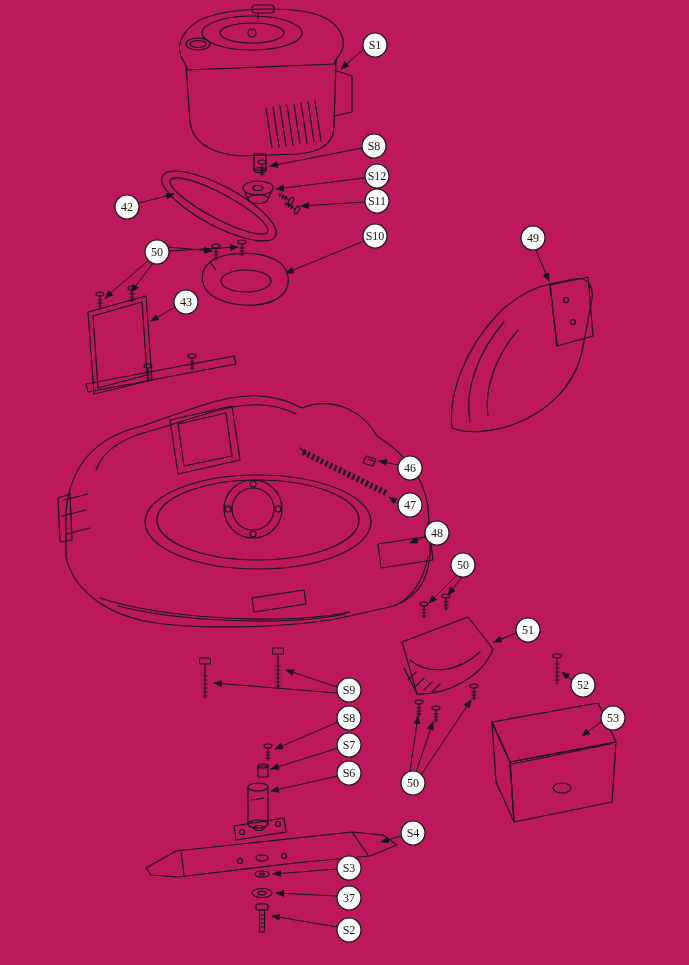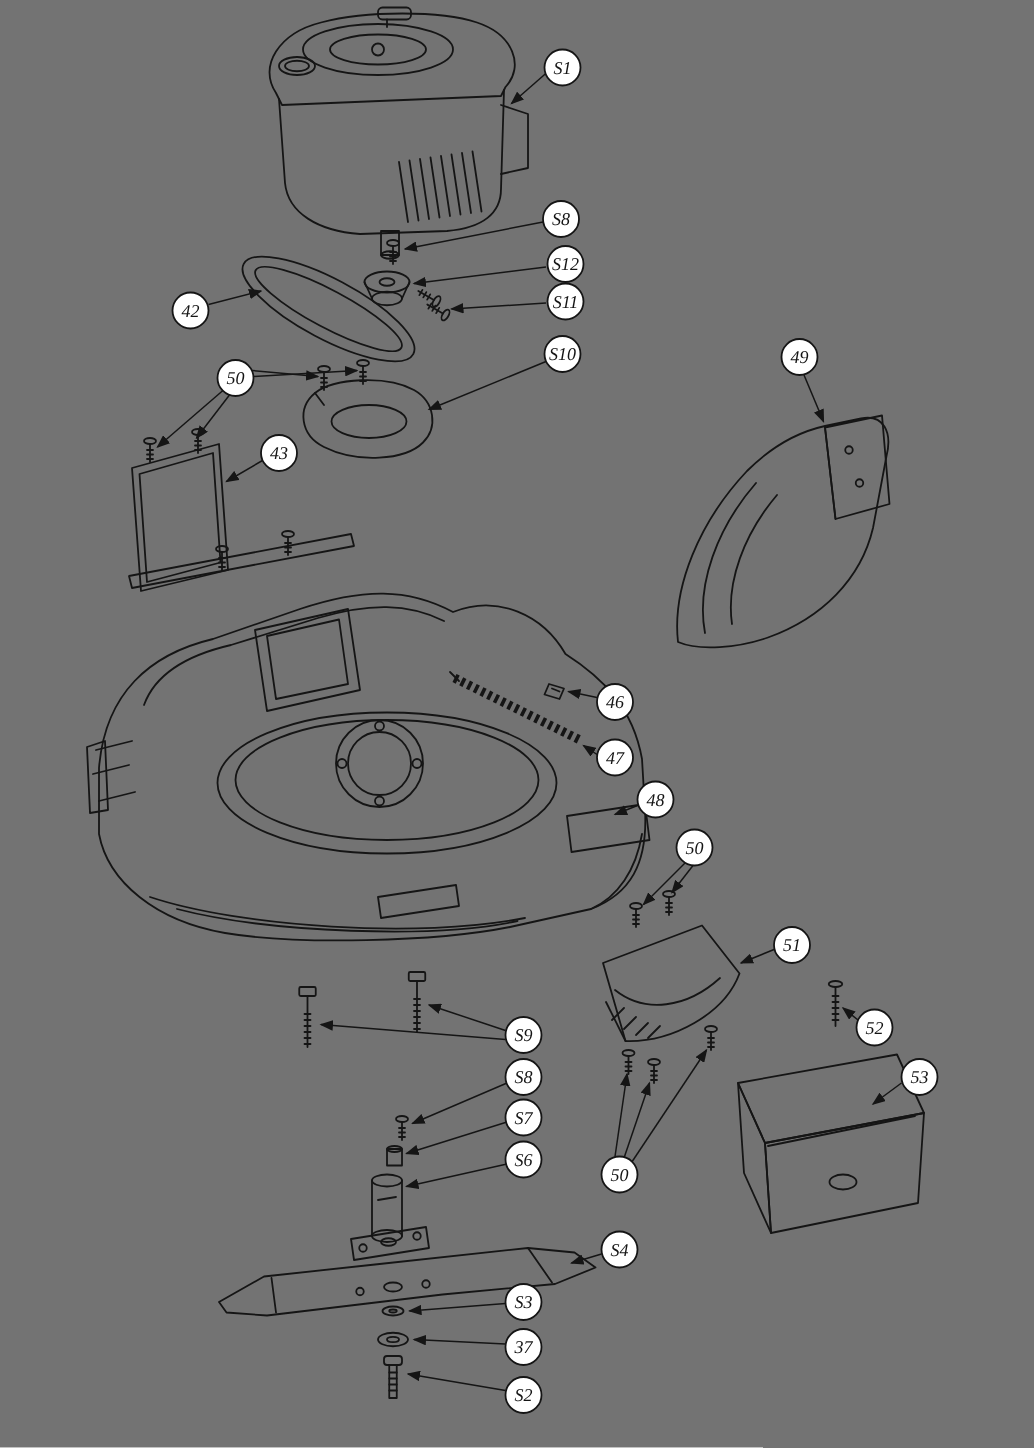--- a/index.html
+++ b/index.html
@@ -32,7 +32,7 @@
 </head>
 <body>
 
-<div class="page" style="background: #737373; font-style: italic;">
+<div class="page" style="background: #be185d;">
   <svg viewBox="0 0 689 965" xmlns="http://www.w3.org/2000/svg">
     <defs>
       <marker id="arrowhead" markerWidth="9" markerHeight="7" refX="8" refY="3.5" orient="auto">

